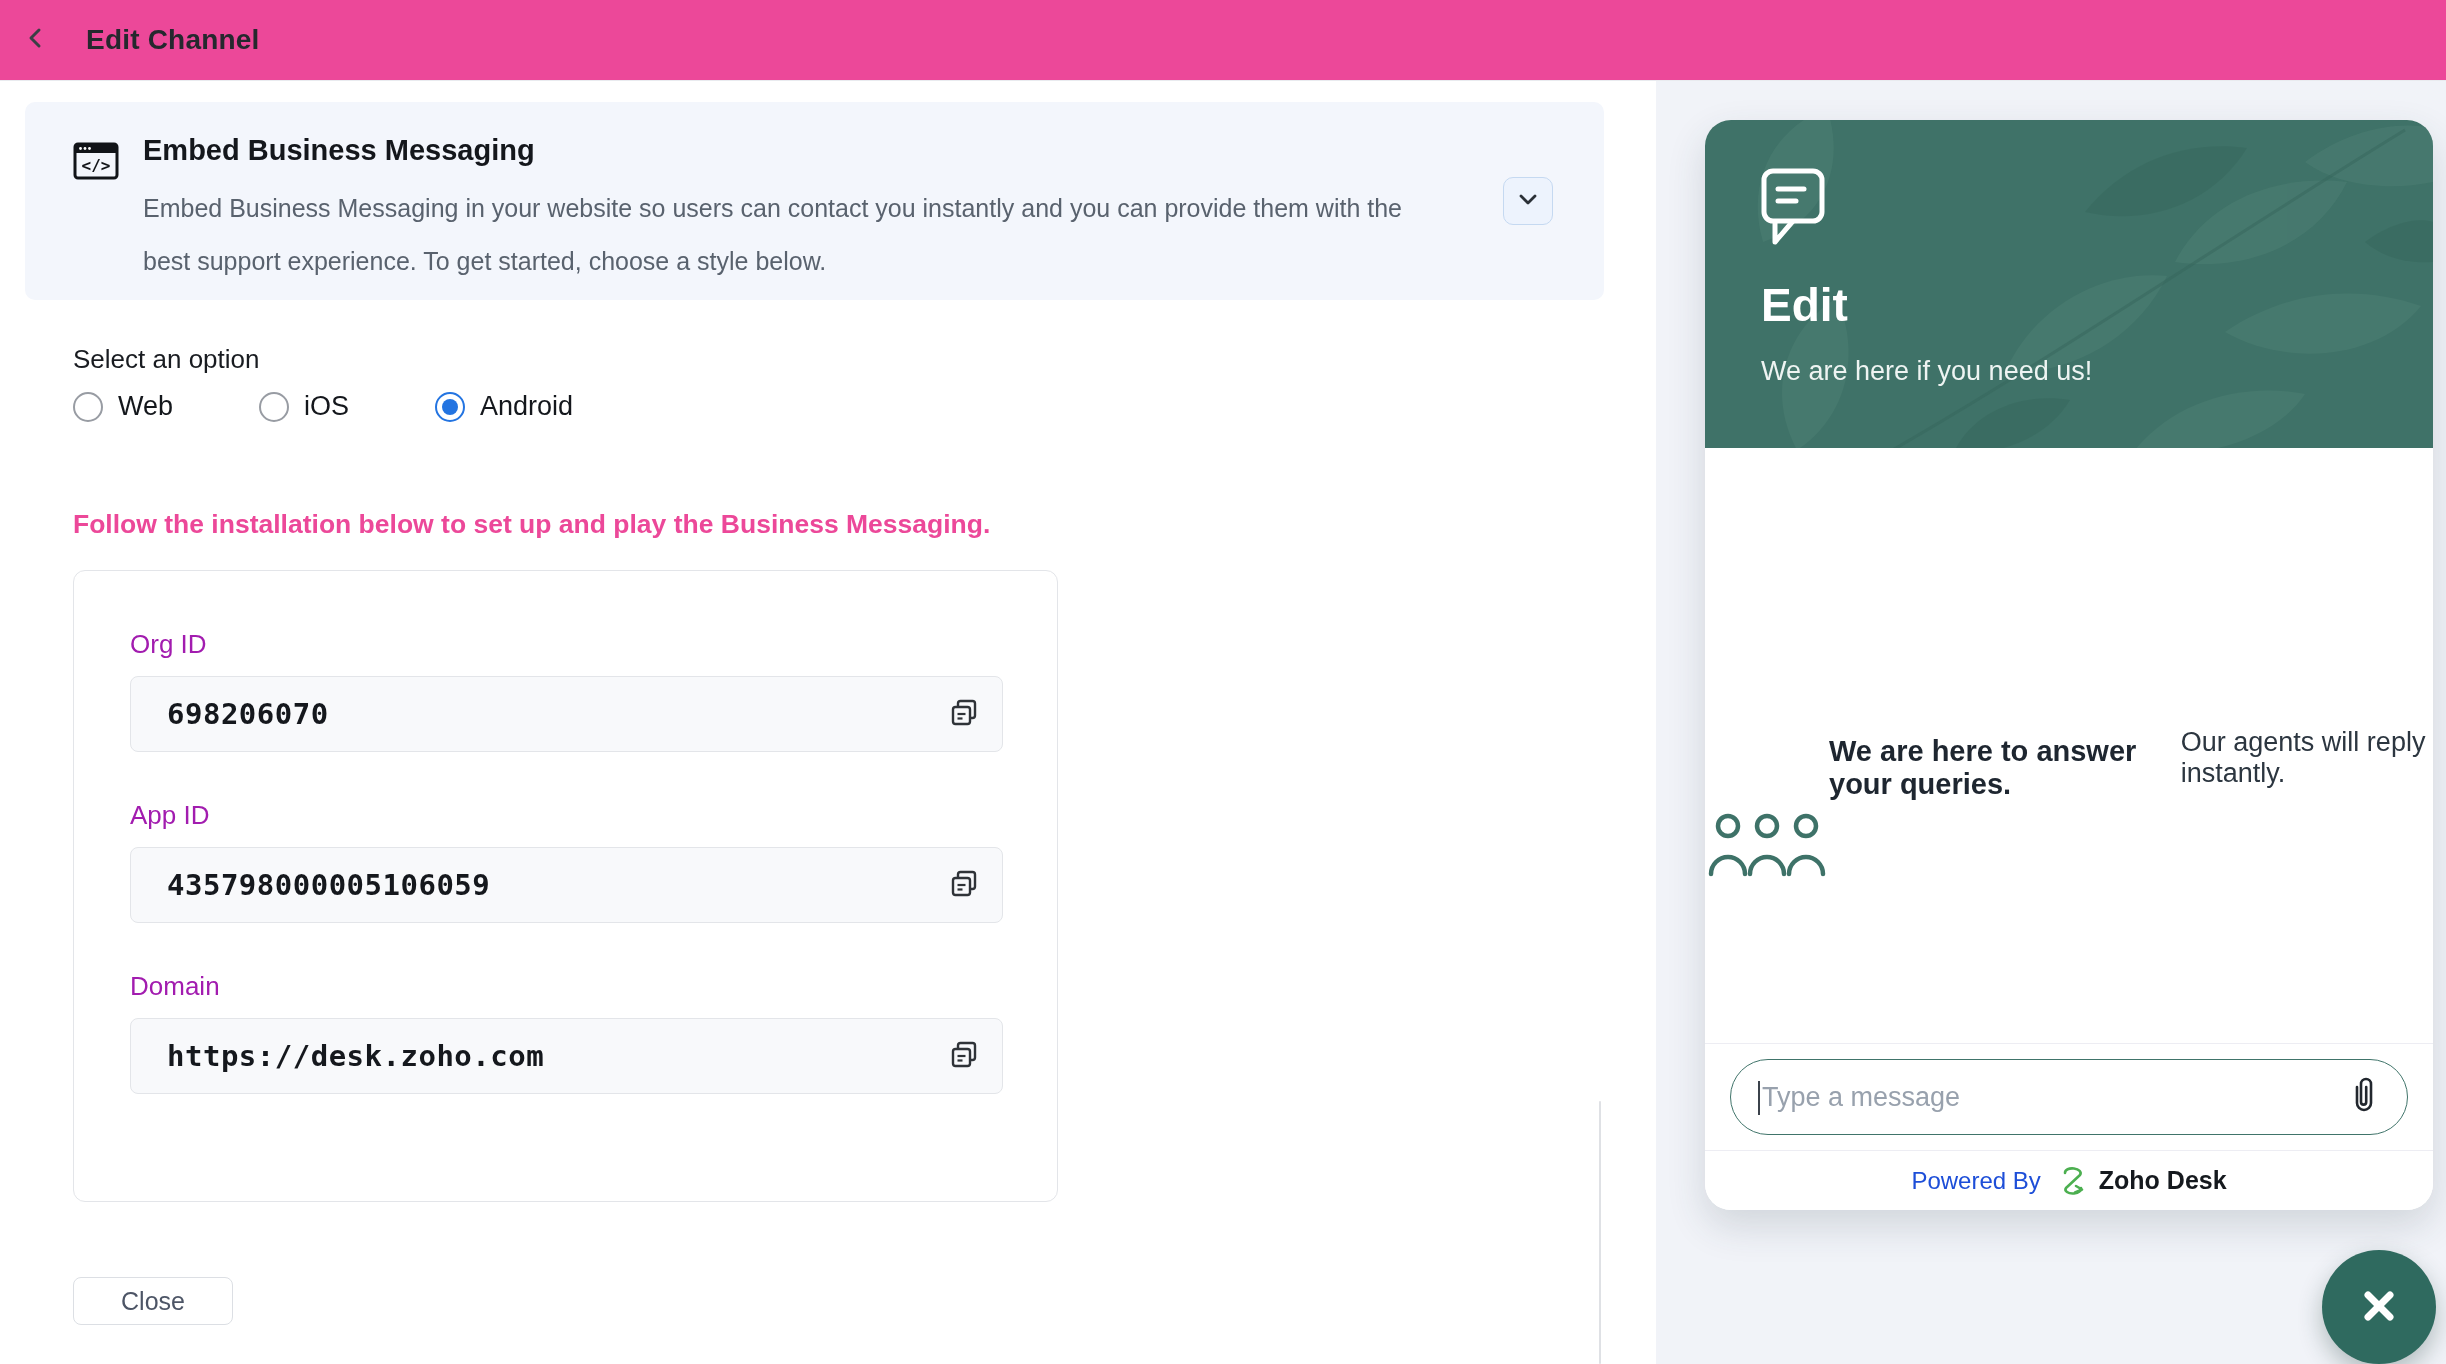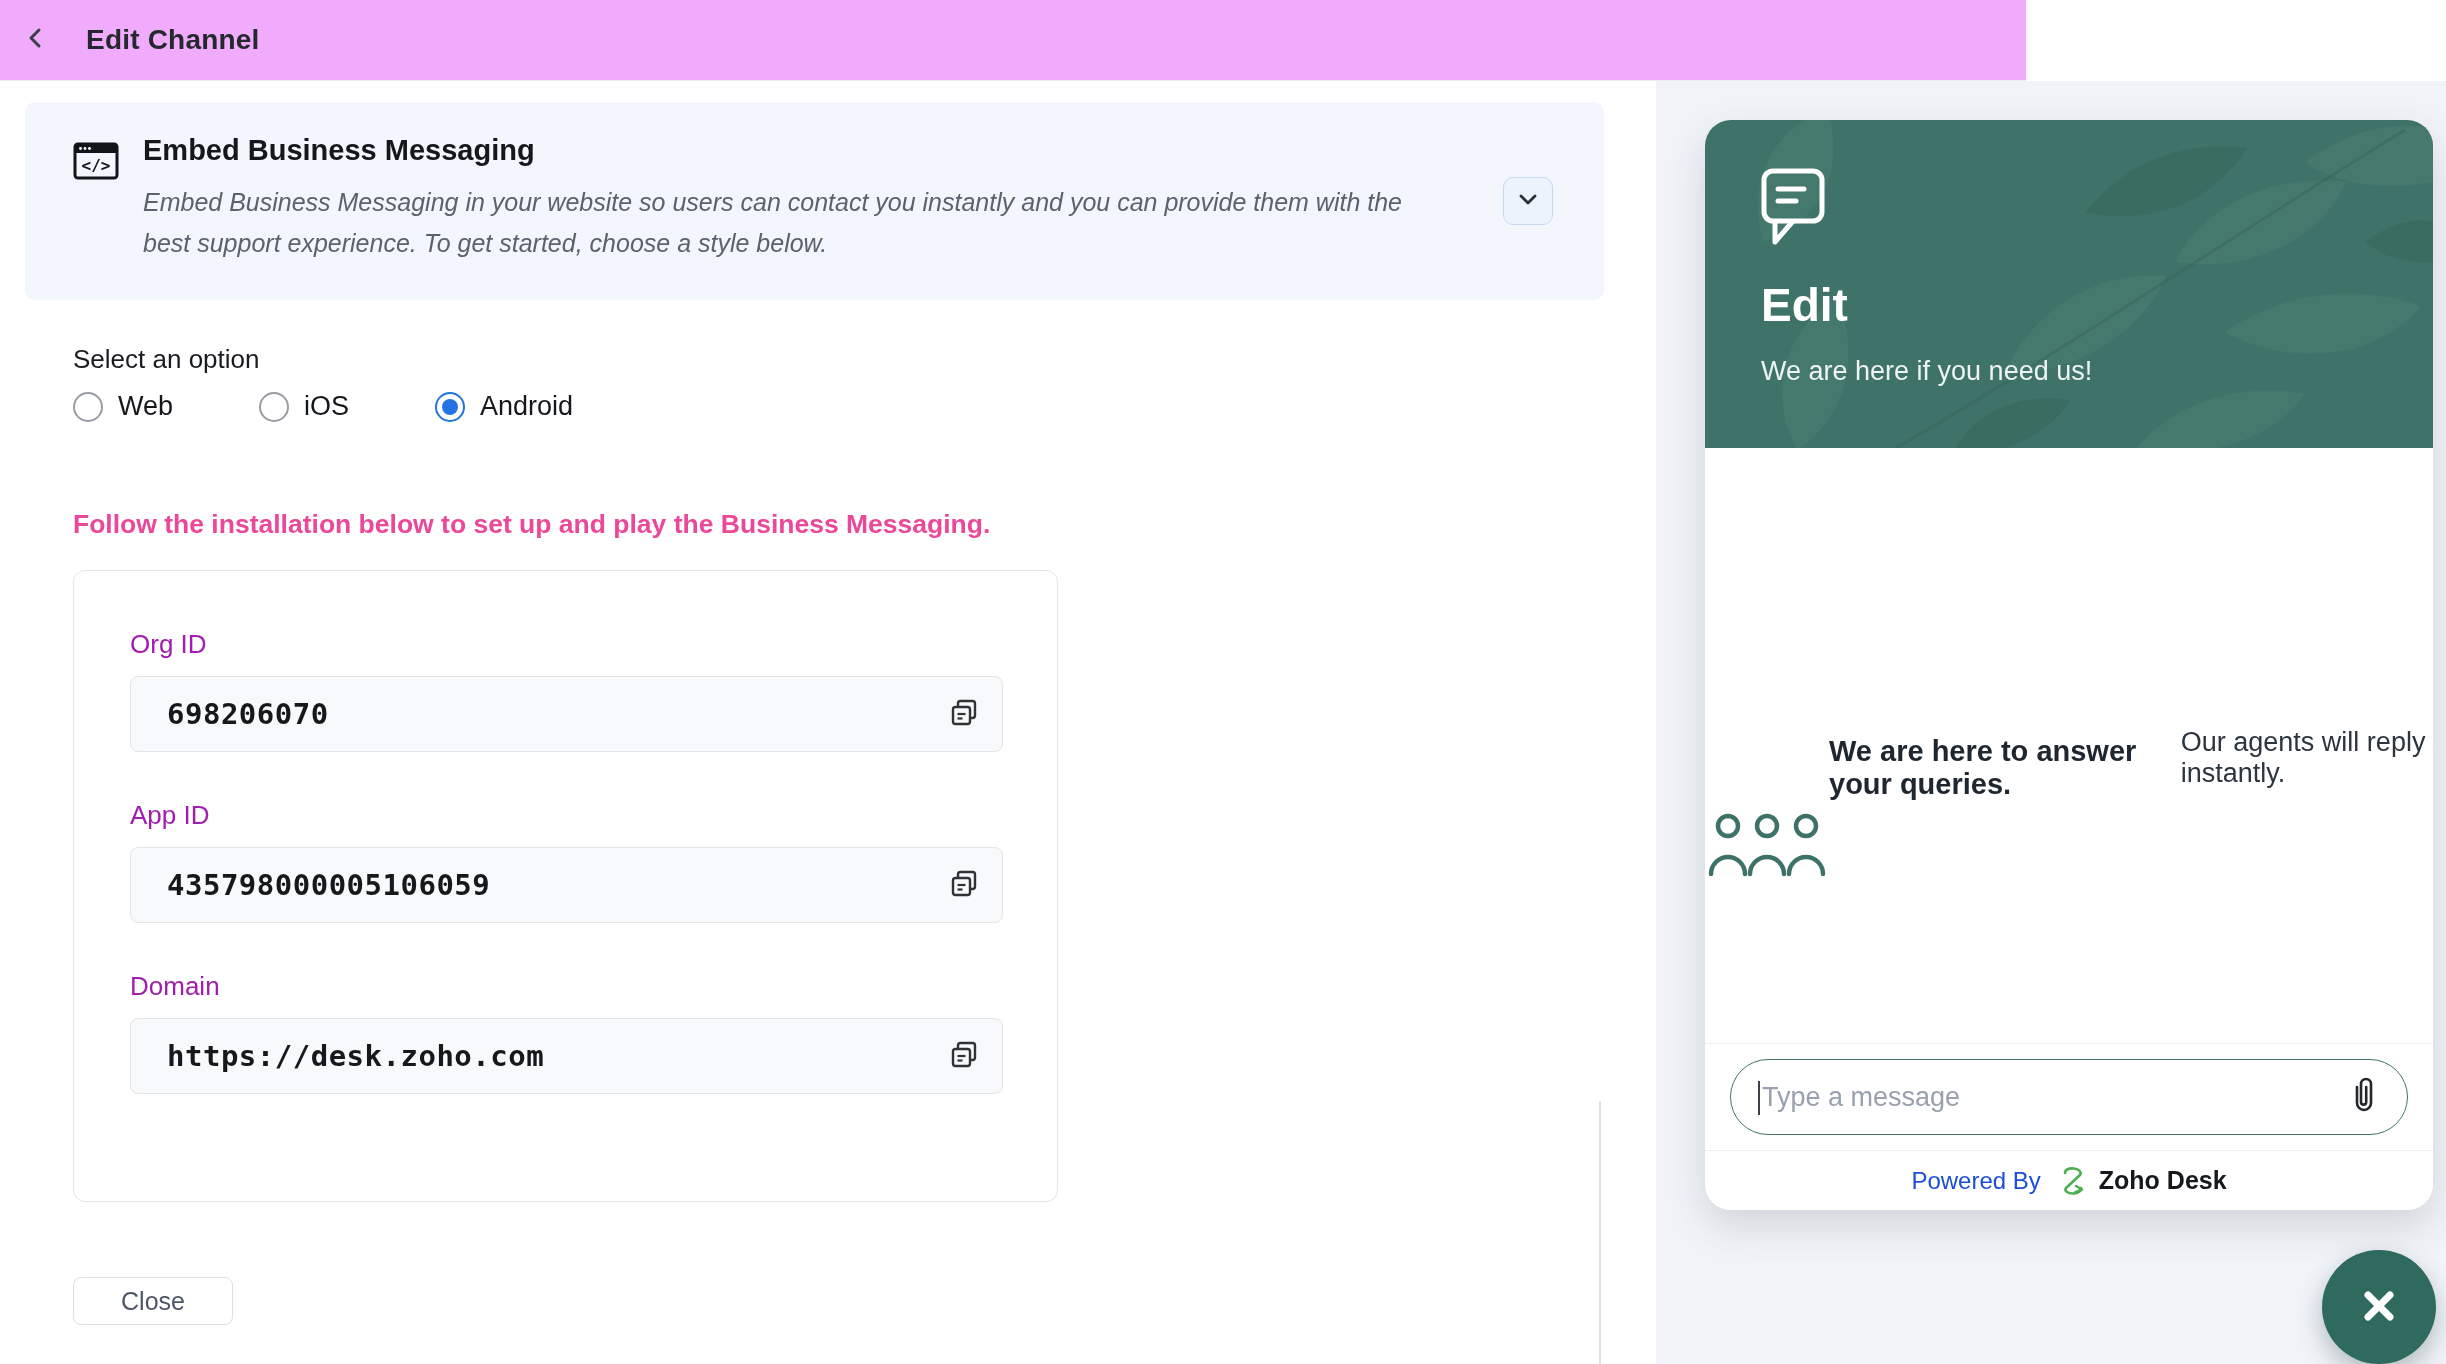--- a/index.html
+++ b/index.html
@@ -8,7 +8,7 @@
   .screen { position:relative; width:2446px; height:1364px; overflow:hidden; background:#ffffff; }
 
   
-  .topbar { position:absolute; left:0; top:0; width:2026px; height:81px; background:#f0abfc;
+  .topbar { position:absolute; left:0; top:0; width:2446px; height:81px; background:#ec4899;
             border-bottom:1px solid #e9ebef; display:flex; align-items:center; z-index:5; }
   .back-btn { width:44px; height:44px; margin-left:14px; display:flex; align-items:center; justify-content:center;
               cursor:pointer; border-radius:6px; }

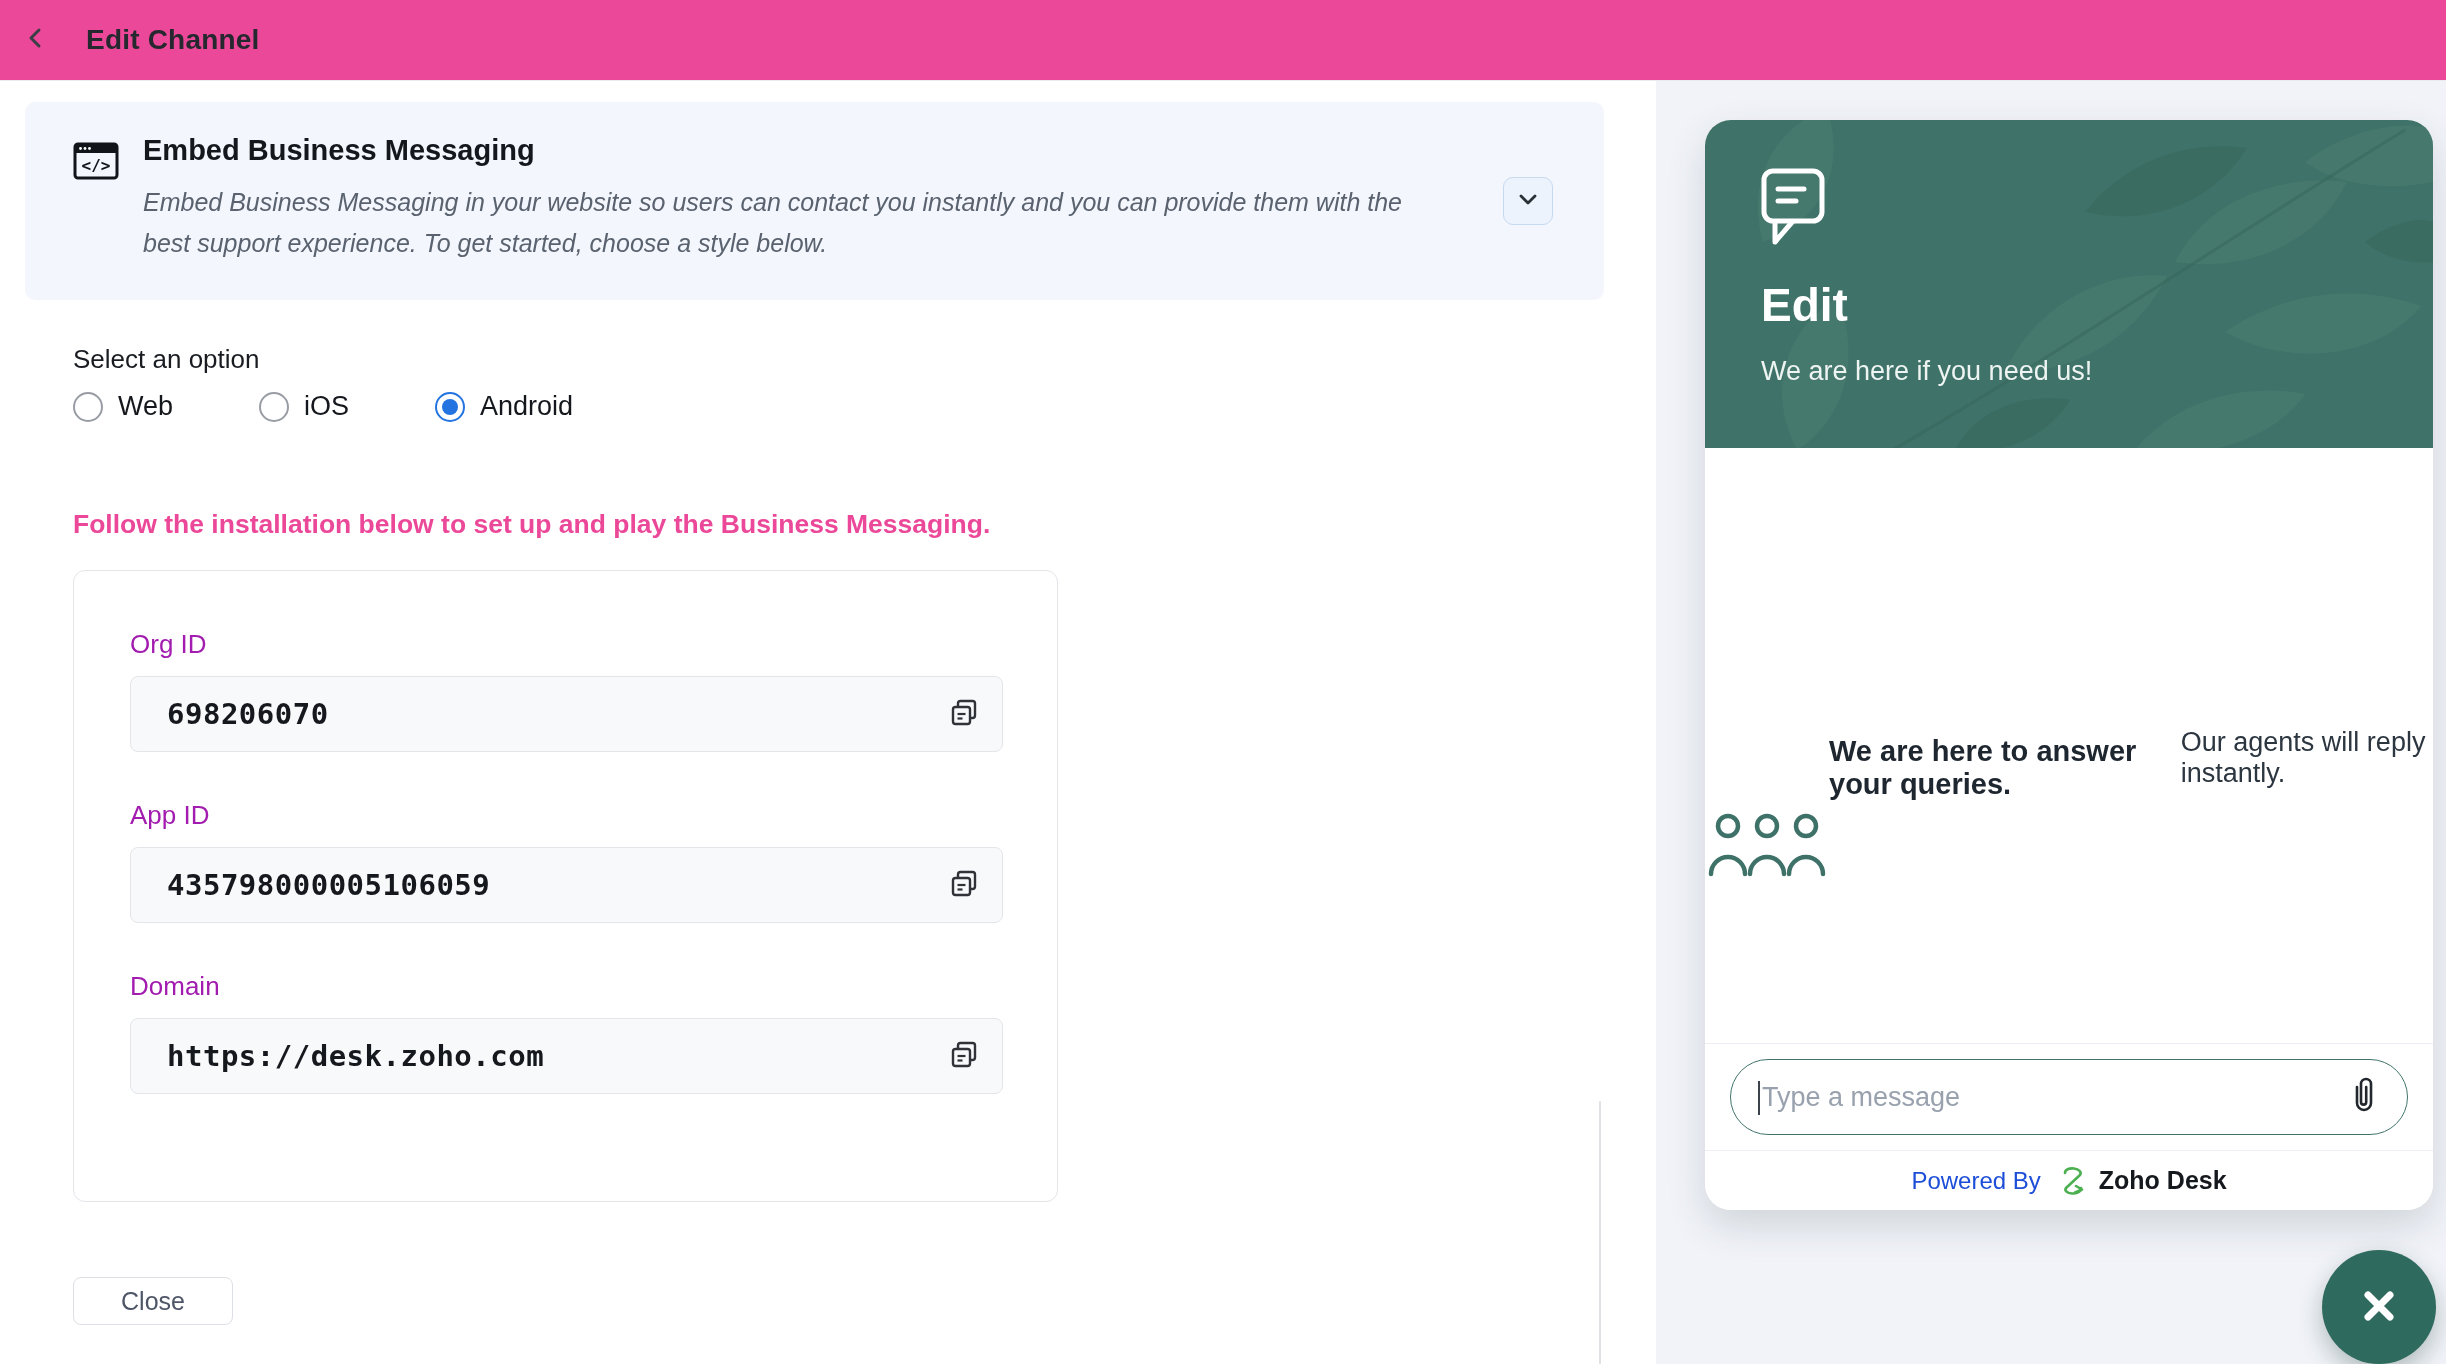--- a/index.html
+++ b/index.html
@@ -21,7 +21,7 @@
               border-radius:10px; }
   .info-icon { position:absolute; left:48px; top:40px; }
   .info-title { position:absolute; left:118px; top:32px; font-size:29px; font-weight:700; color:#14171c; }
-  .info-desc { position:absolute; left:118px; top:80px; width:1310px; font-size:25px; line-height:41px; color:#59626e;font-style:italic; }
+  .info-desc { position:absolute; left:118px; top:80px; width:1310px; font-size:25px; line-height:53px; color:#59626e; }
   .collapse-btn { position:absolute; right:51px; top:75px; width:50px; height:48px; background:#edf3fd;
                   border:1px solid #c5d9f1; border-radius:10px; display:flex; align-items:center; justify-content:center;
                   cursor:pointer; }

